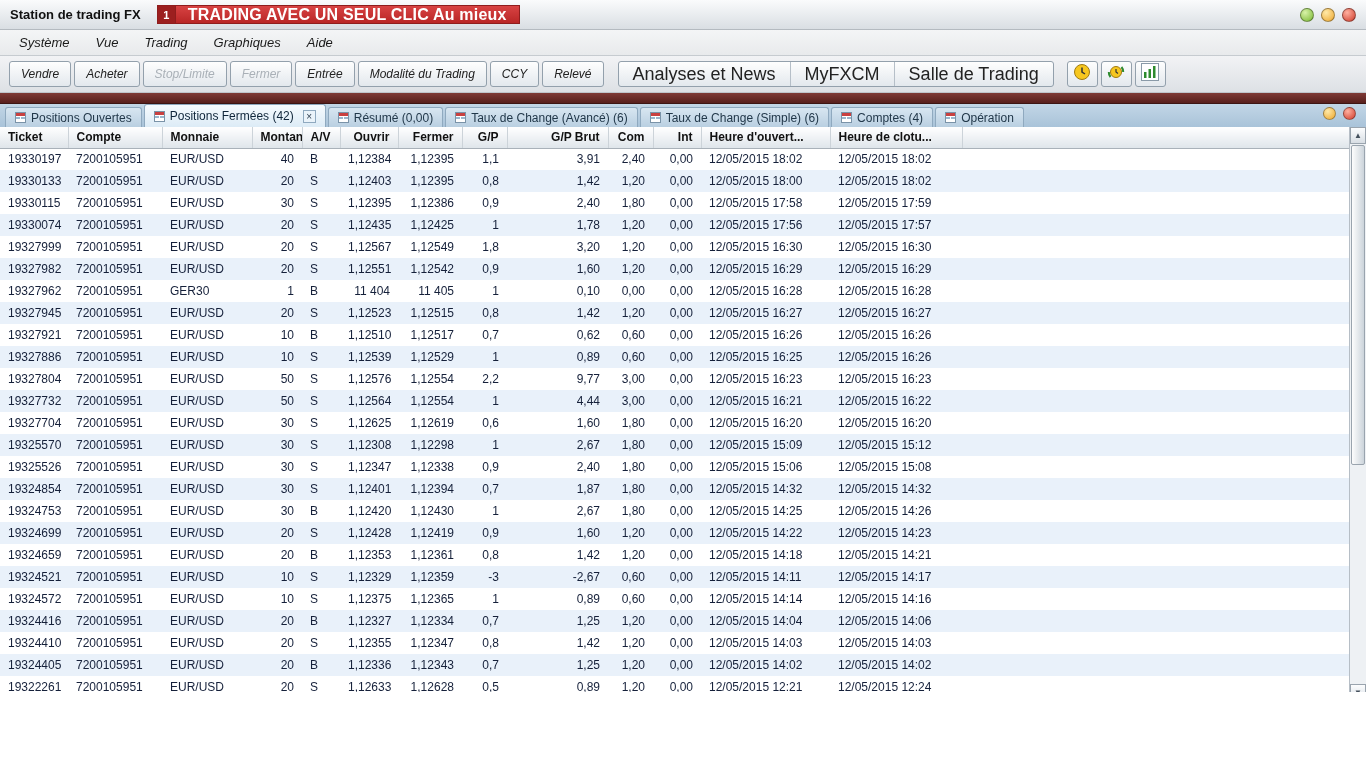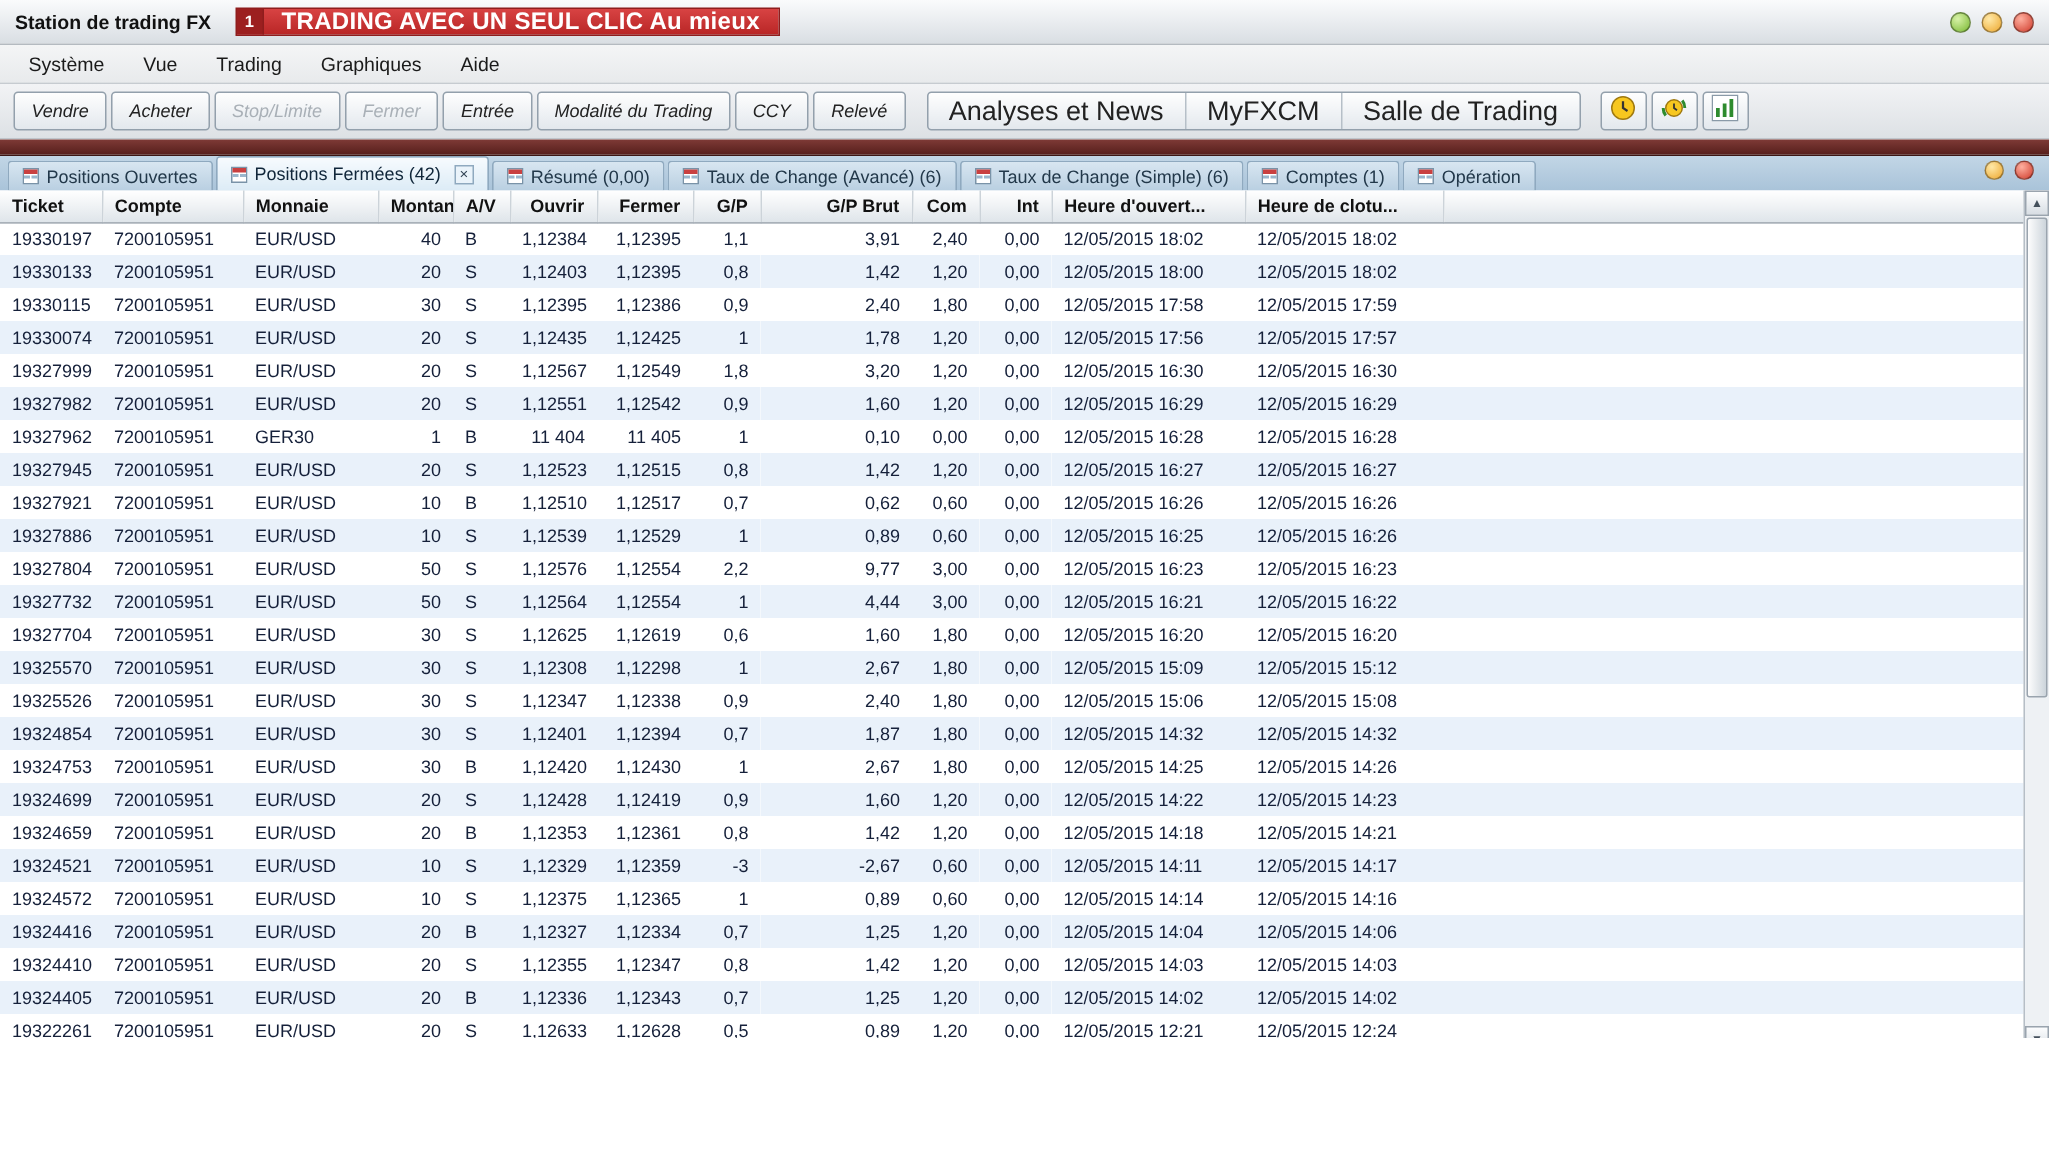--- a/index.html
+++ b/index.html
@@ -21,7 +21,7 @@
 
   
   .menubar{height:26px;background:linear-gradient(#f4f5f6,#e8eaec);border-bottom:1px solid #c6cbd0;display:flex;align-items:center;padding-left:6px;}
-  .menu-item{font-size:13px;color:#1a1a1a;padding:4px 13px;cursor:default;}
+  .menu-item{font-size:13px;color:#1a1a1a;padding:4px 13px;cursor:default;font-style:italic;}
 
   
   .toolbar{height:37px;background:linear-gradient(#f2f3f5,#dde1e5);border-bottom:1px solid #bfc5cb;display:flex;align-items:center;padding:0 9px;}

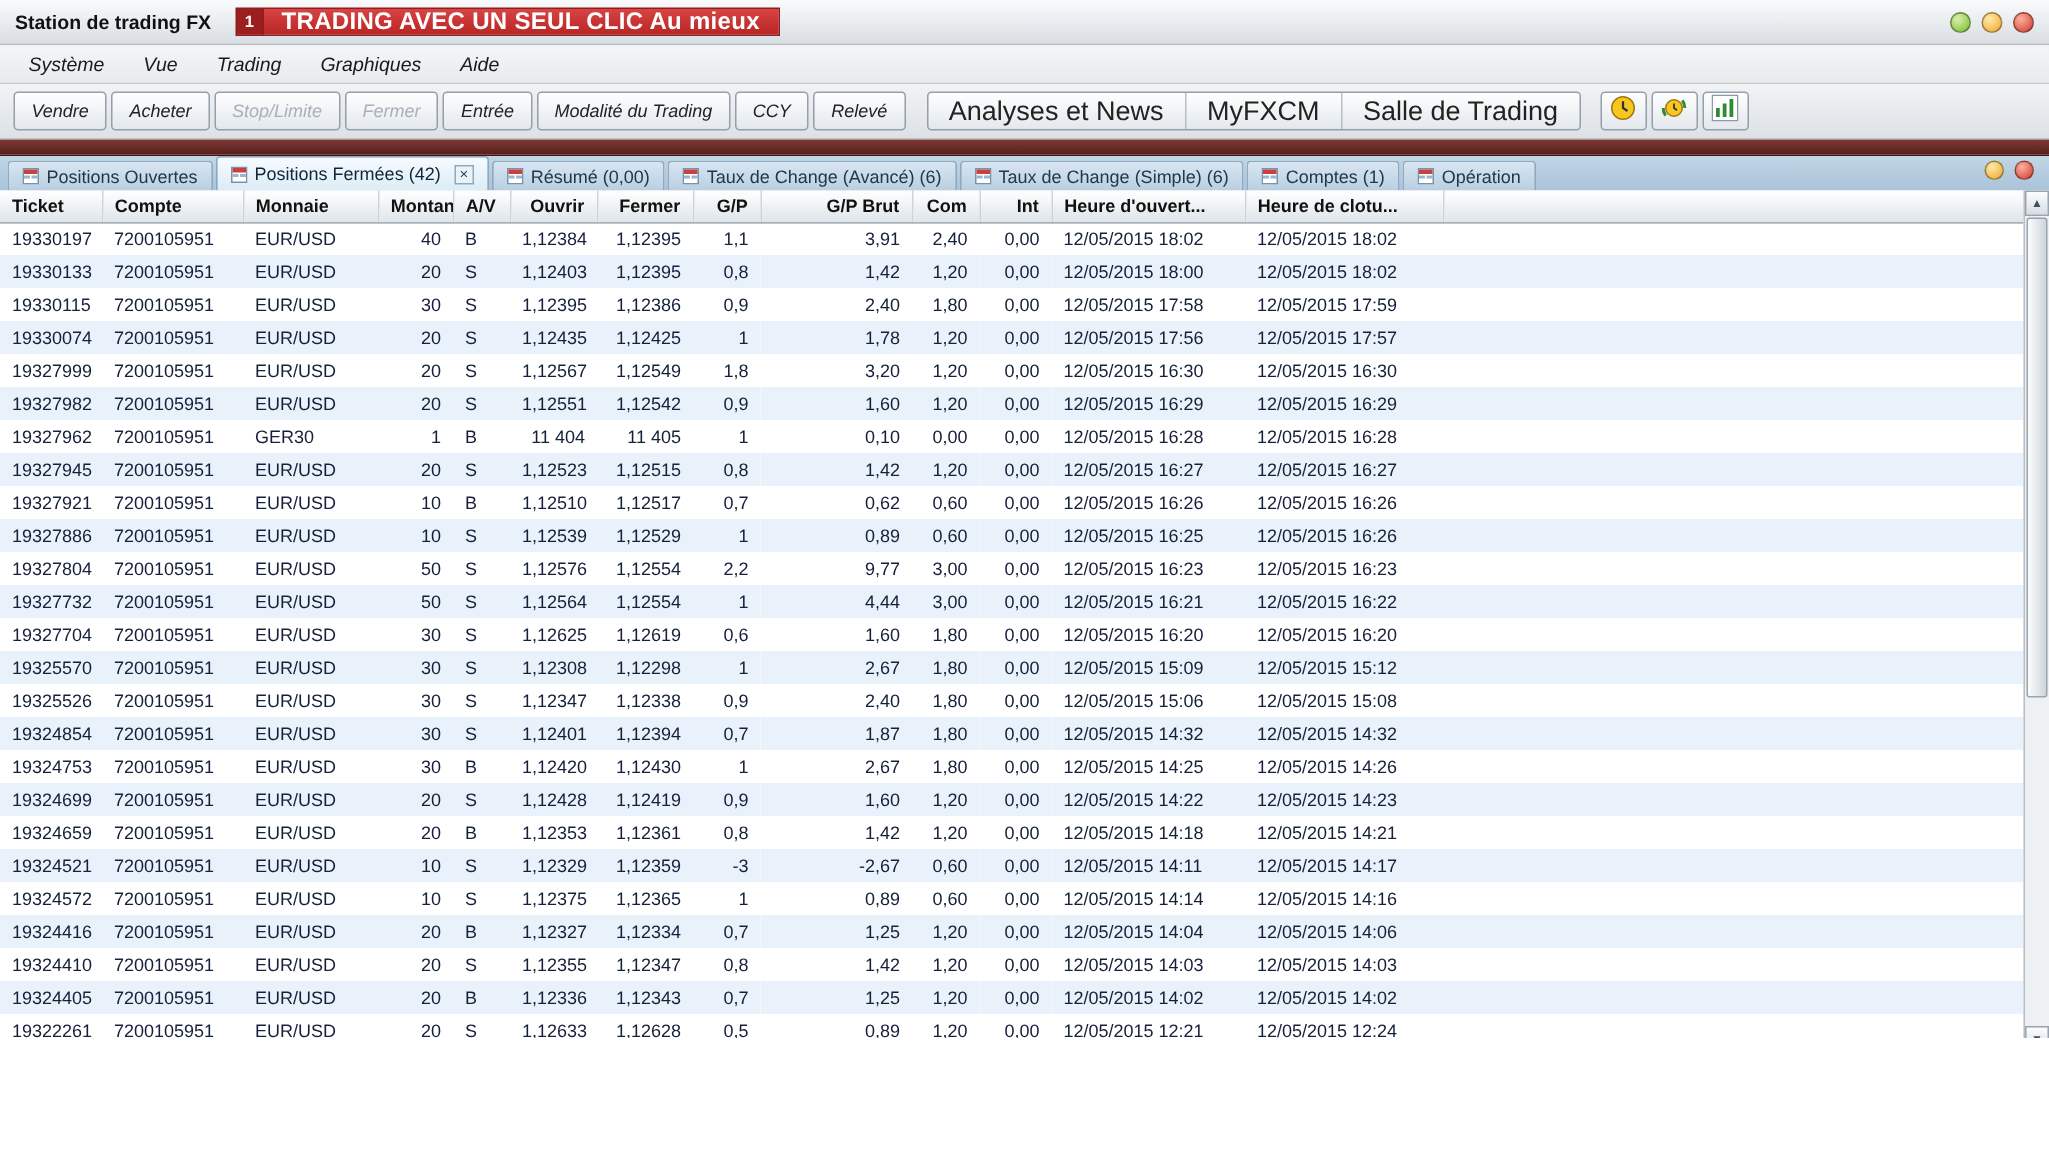--- a/index.html
+++ b/index.html
@@ -218,7 +218,7 @@
               <rect x="6" y="5" width="4" height="2" fill="#9ab6cc"></rect>
             </svg>
           </span>
-          <span>Comptes (1)</span>
+          <span>Comptes (4)</span>
         </div>
         <div class="tab">
           <span class="tab-icon">

